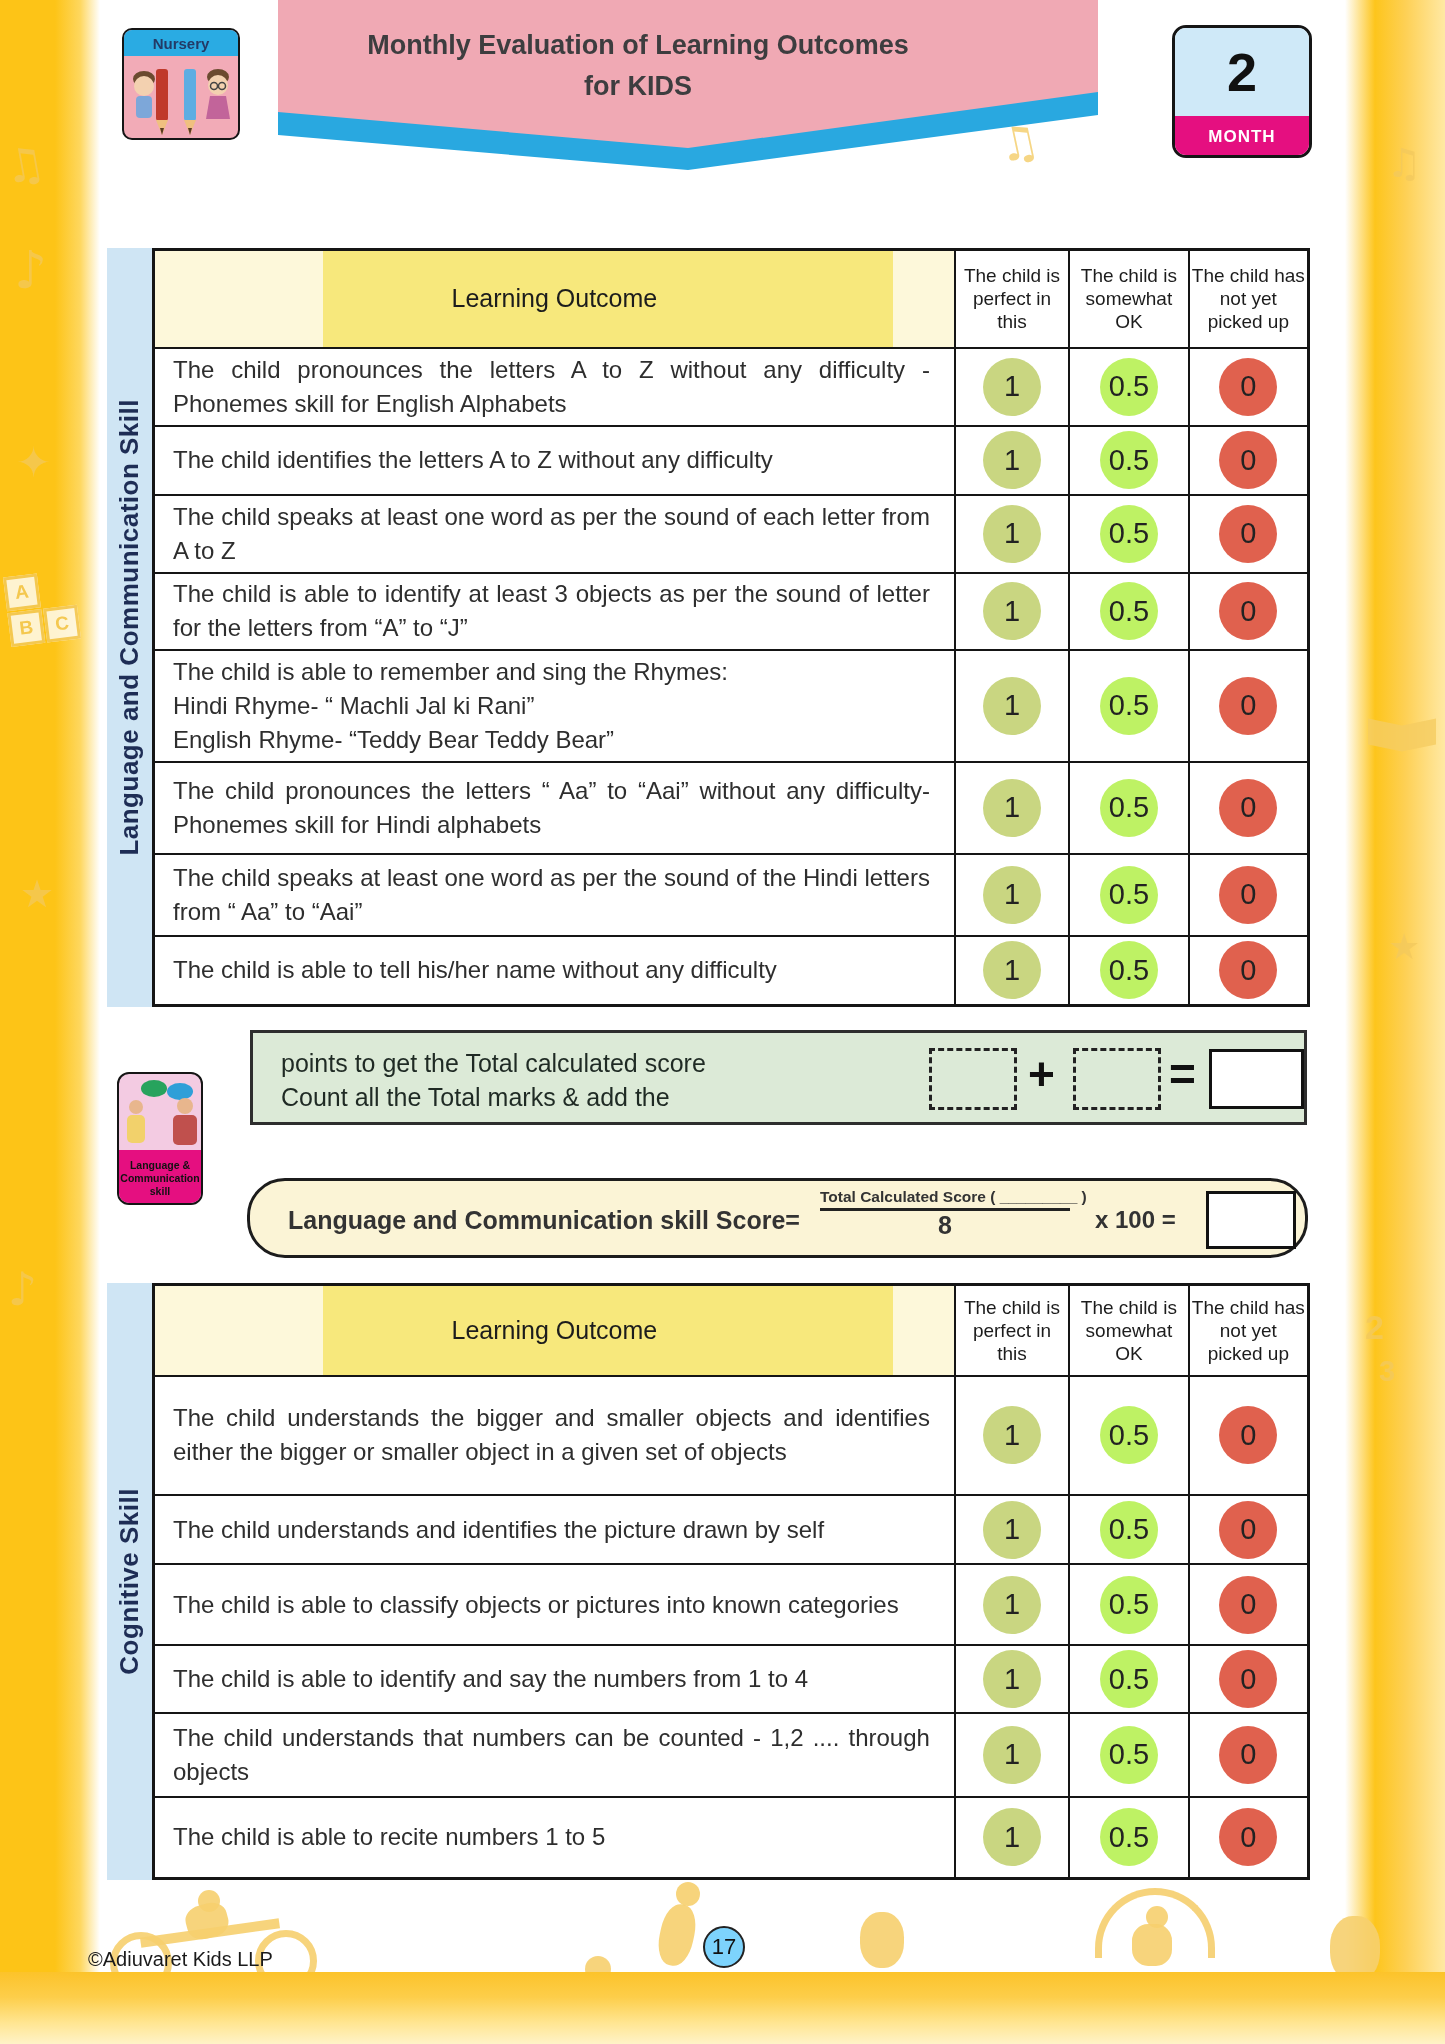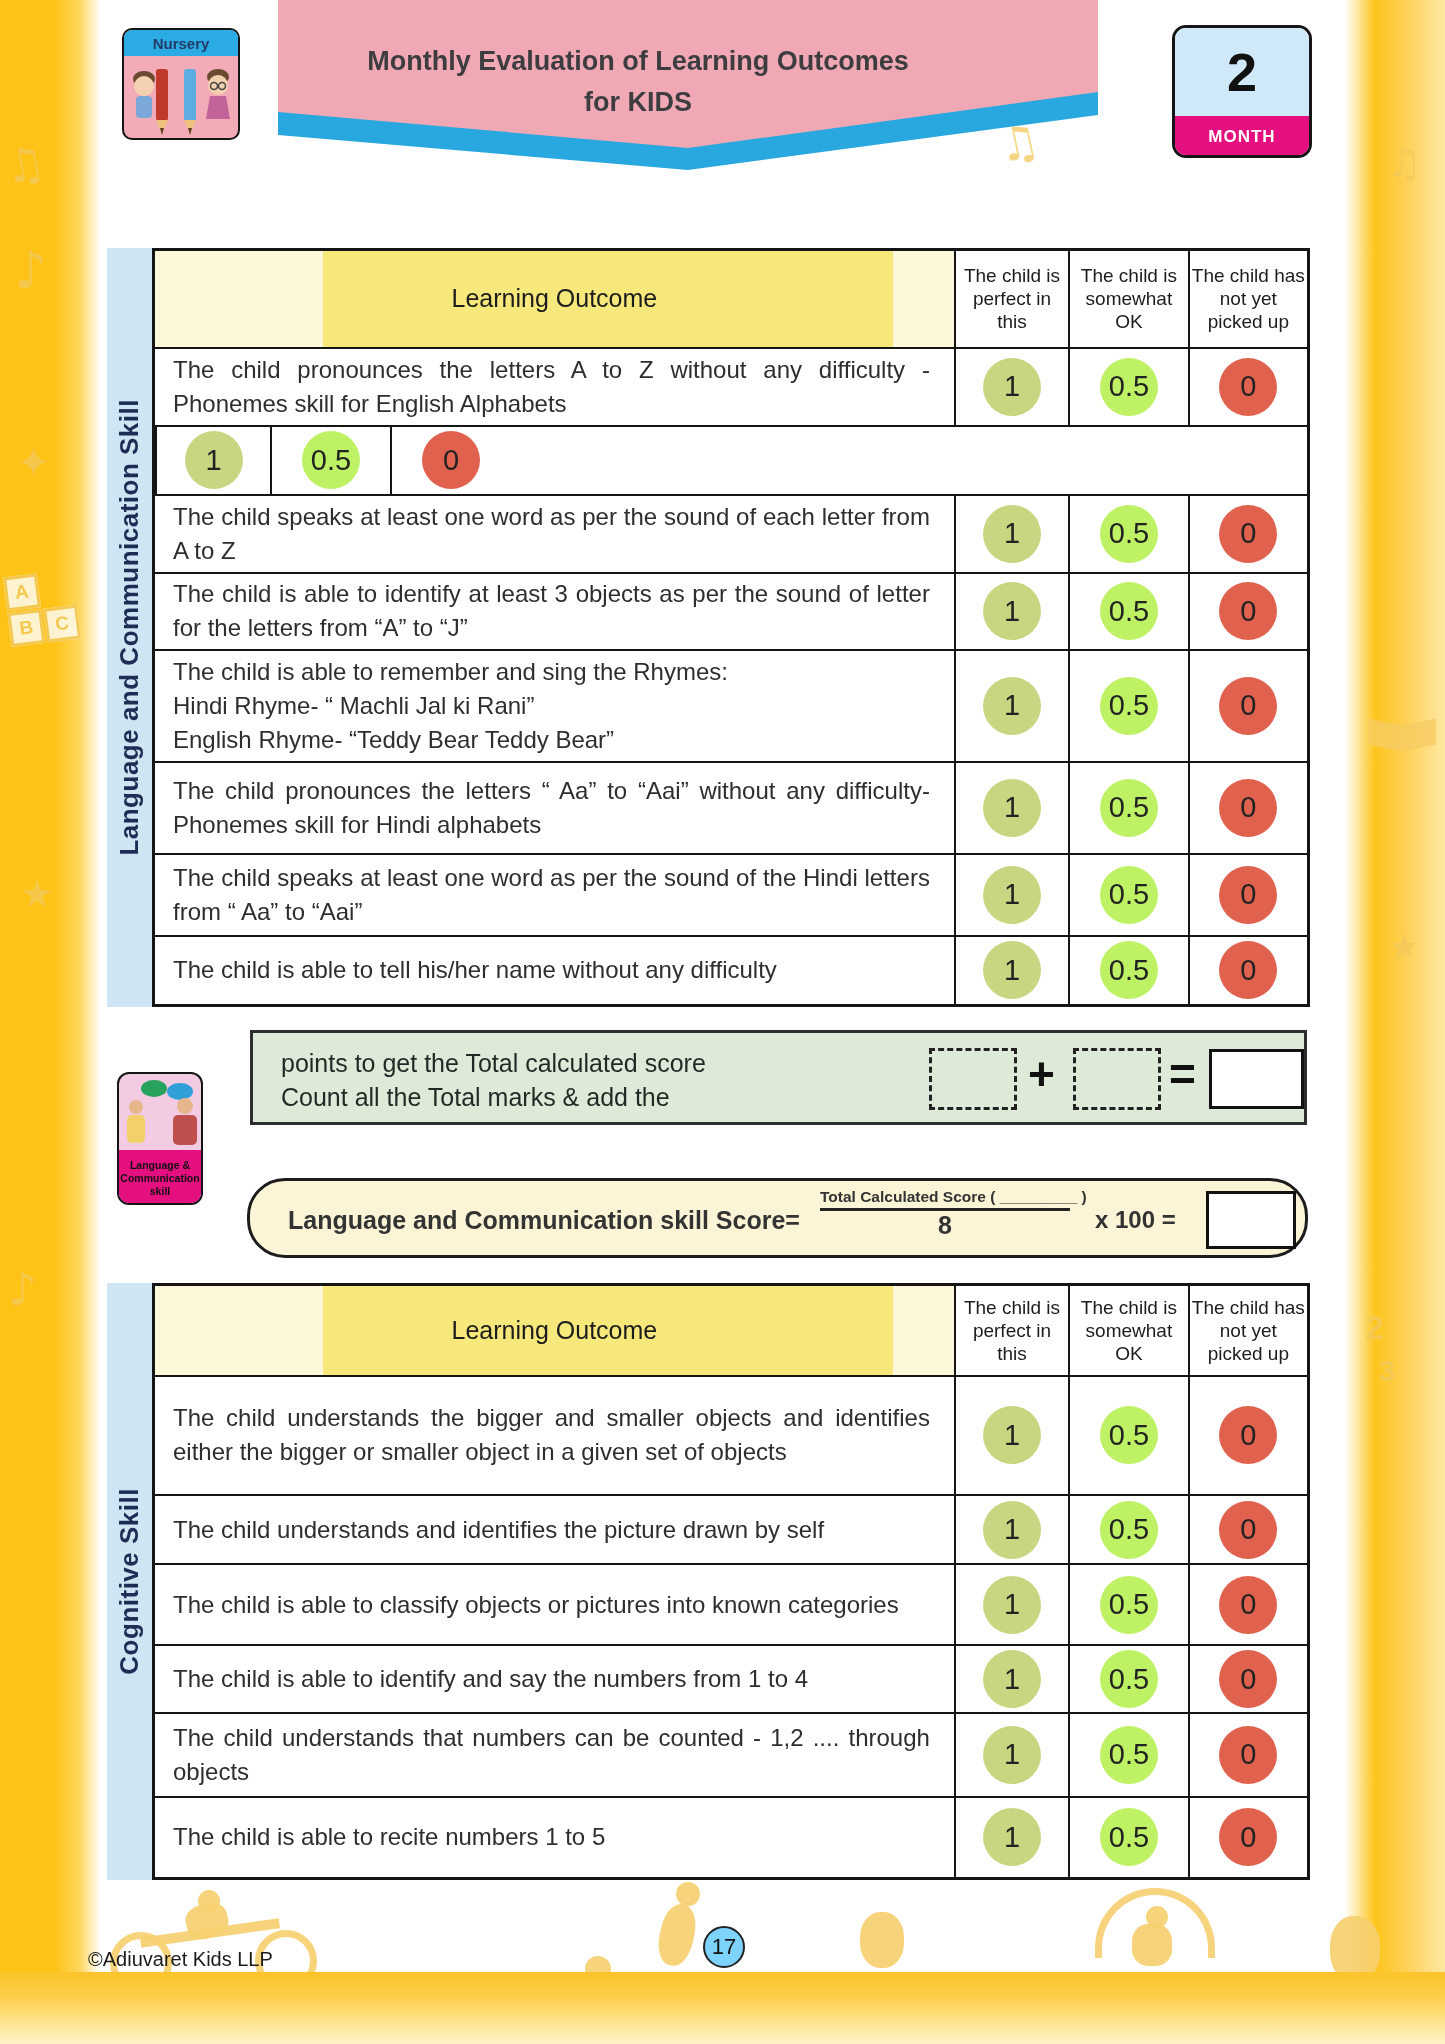--- a/index.html
+++ b/index.html
@@ -35,7 +35,7 @@
     clip-path:polygon(0 95px,820px 72px,820px 115px,410px 170px,0 135px); }
   .banner-pink { position:absolute; left:0; top:0; width:820px; height:172px; background:#f0a9b4;
     clip-path:polygon(0 0,820px 0,820px 92px,410px 148px,0 112px); }
-  .banner-text { position:absolute; left:0; top:16px; width:720px; text-align:center; }
+  .banner-text { position:absolute; left:0; top:0; width:720px; text-align:center; }
   .banner-text .t1 { margin-top:30px; font-size:27px; font-weight:bold; color:#3d3d3f; }
   .banner-text .t2 { margin-top:10px; font-size:27px; font-weight:bold; color:#3d3d3f; }
 

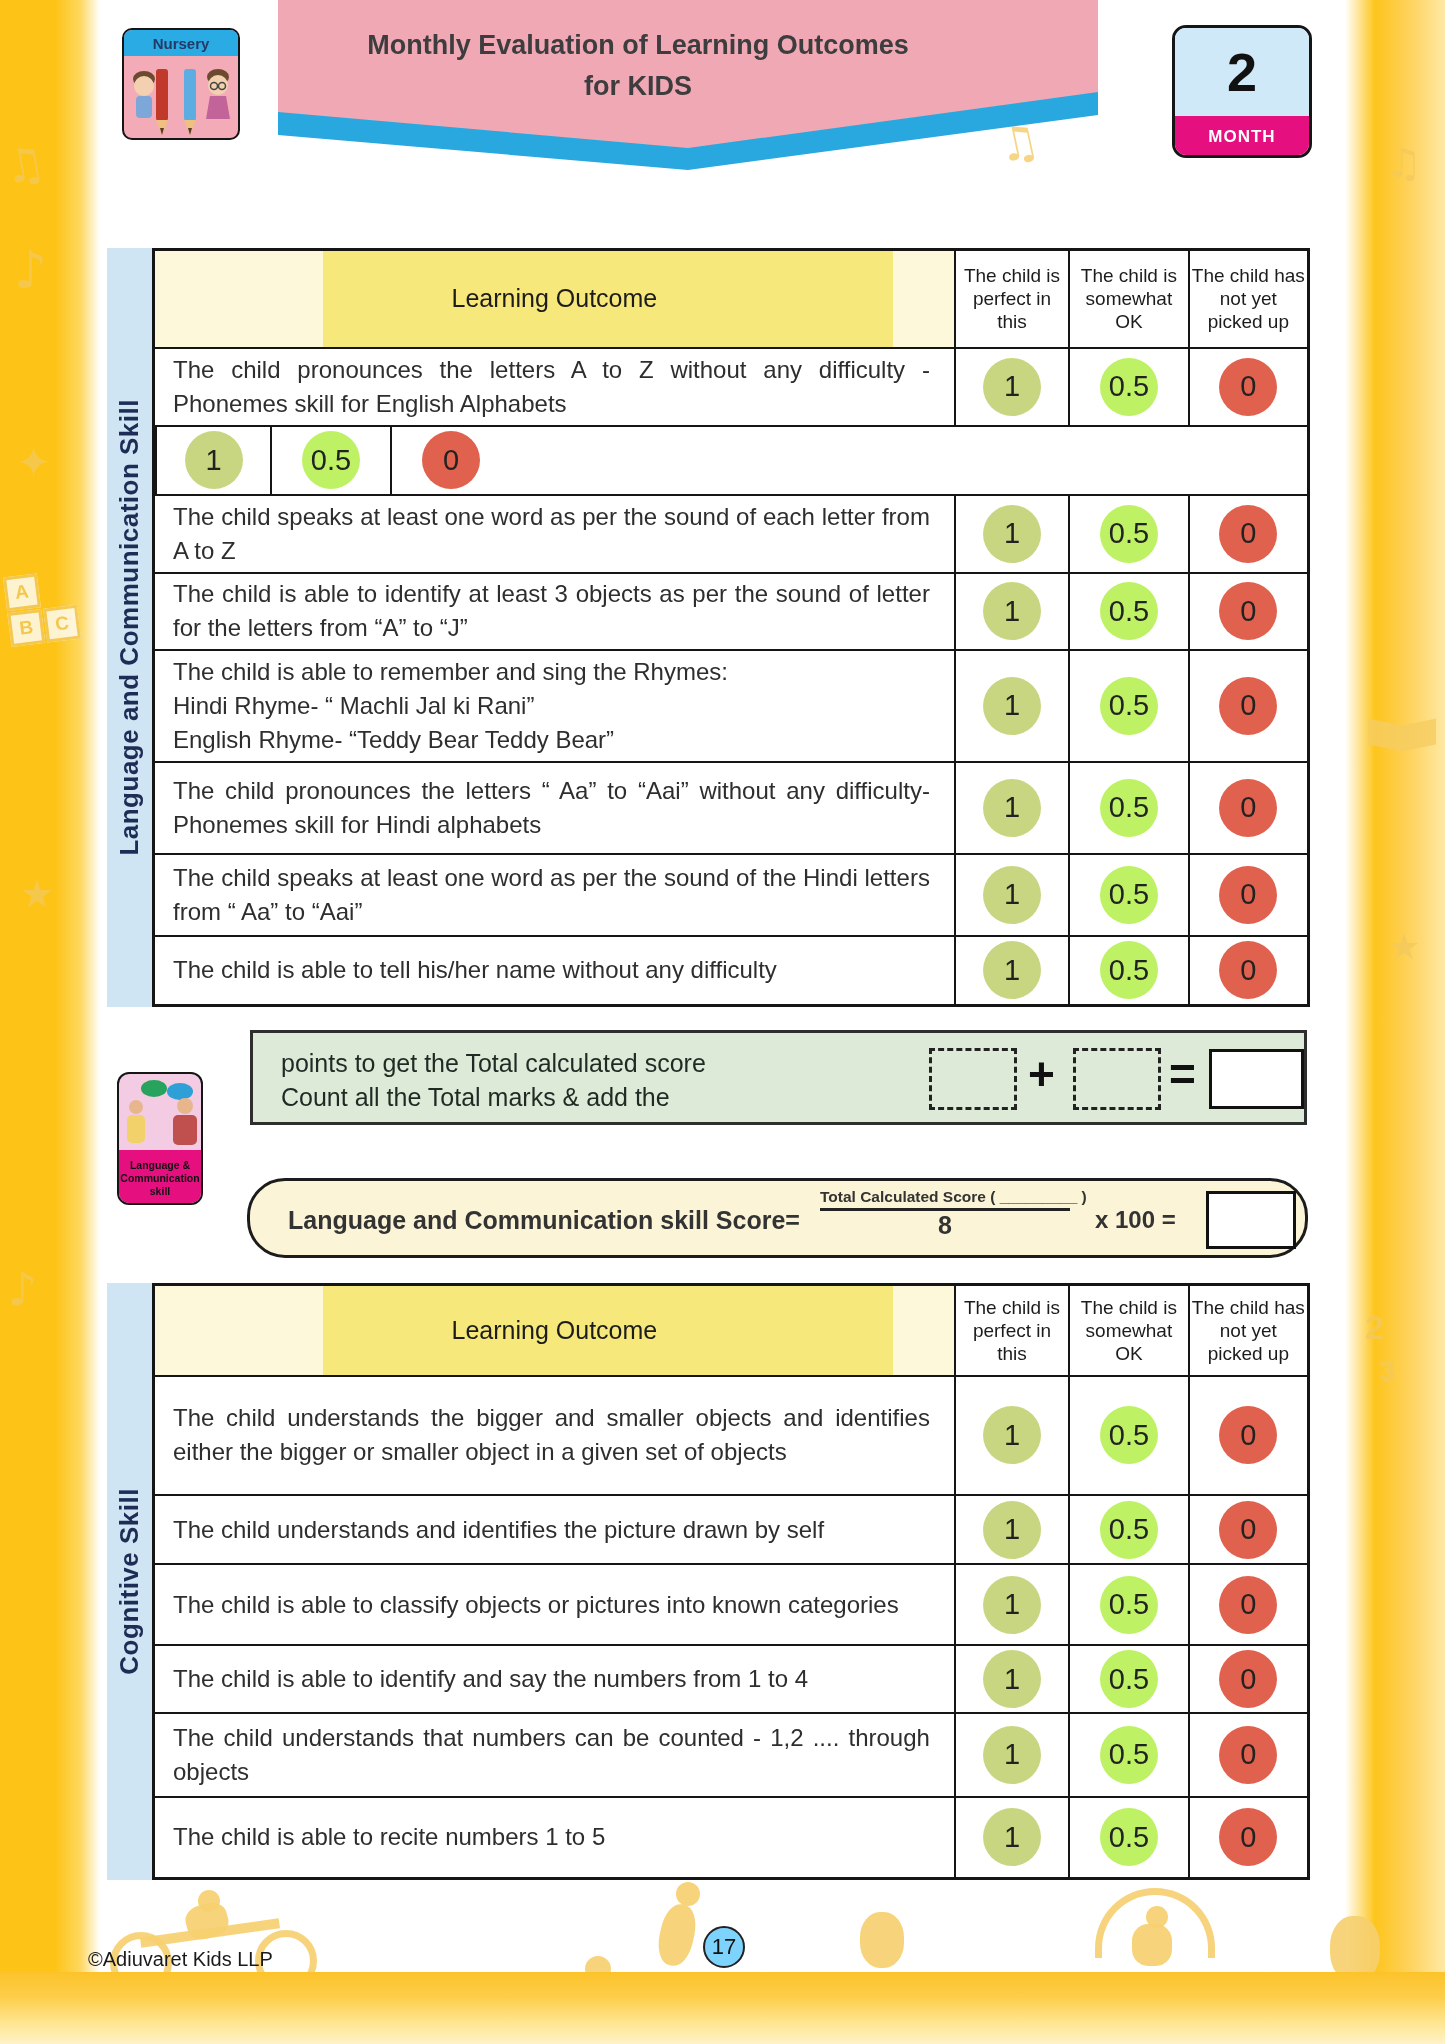--- a/index.html
+++ b/index.html
@@ -207,6 +207,9 @@
         </div>
     </div>
     <div class="trow" style="height:70px">
+      <div class="c-out">
+          <span class="outcome-text">The child identifies the letters A to Z without any difficulty</span>
+        </div>
       <div class="c-score w2">
           <span class="circ cg">1</span>
         </div>

